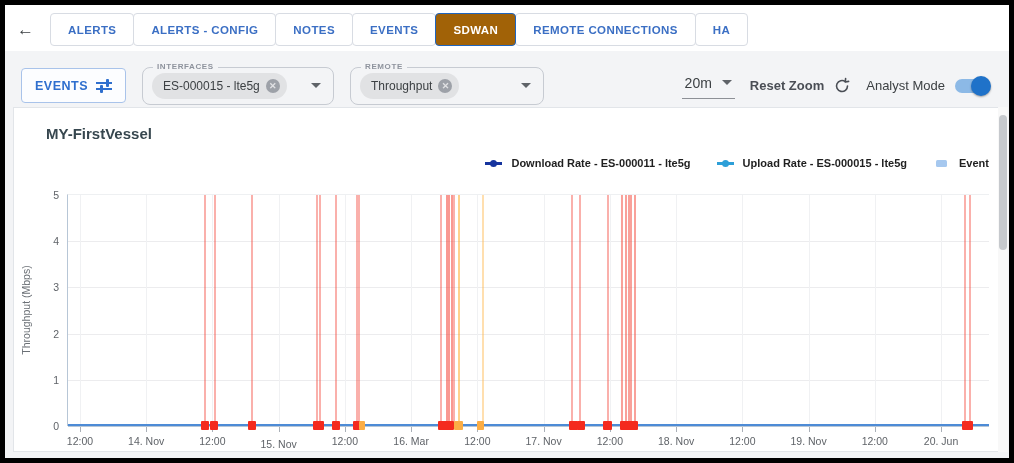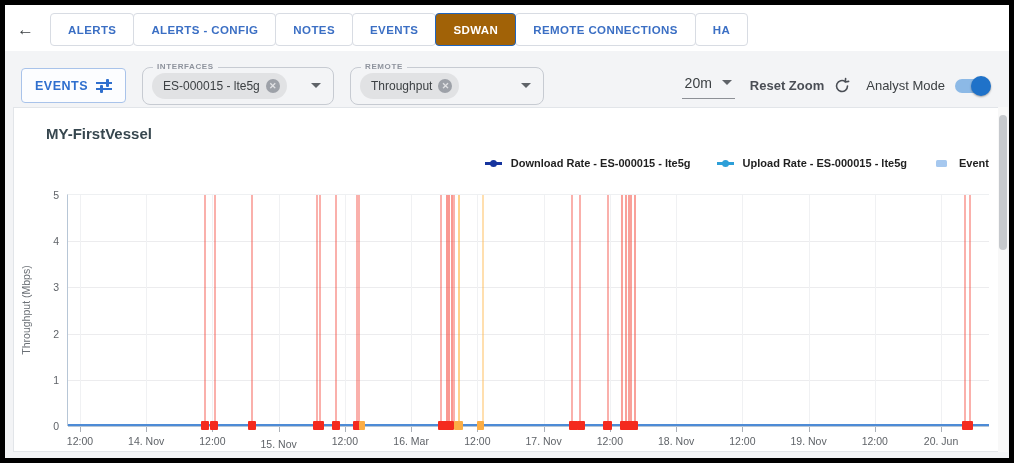--- a/index.html
+++ b/index.html
@@ -165,7 +165,7 @@
                 <i class="bar" style="background: rgb(22, 52, 158);"></i>
                 <i class="dot" style="background: rgb(22, 52, 158);"></i>
               </span>
-              <span>Download Rate - ES-000015 - lte5g</span>
+              <span>Download Rate - ES-000011 - lte5g</span>
             </div>
             <div class="legend-item">
               <span class="lmark">

